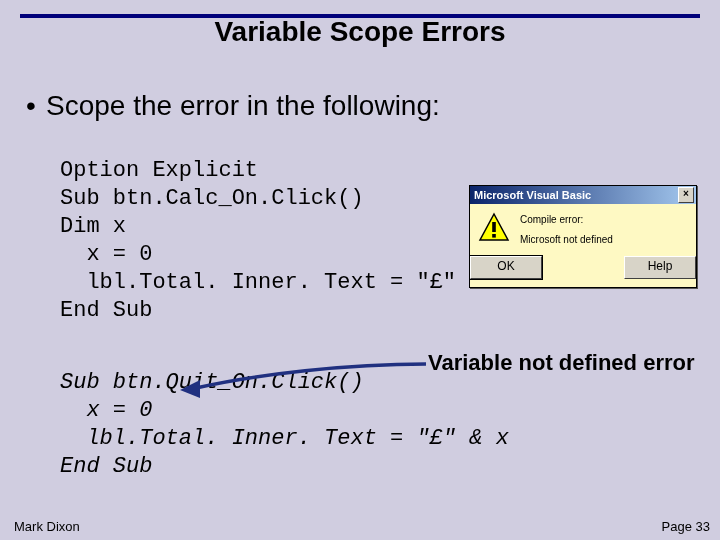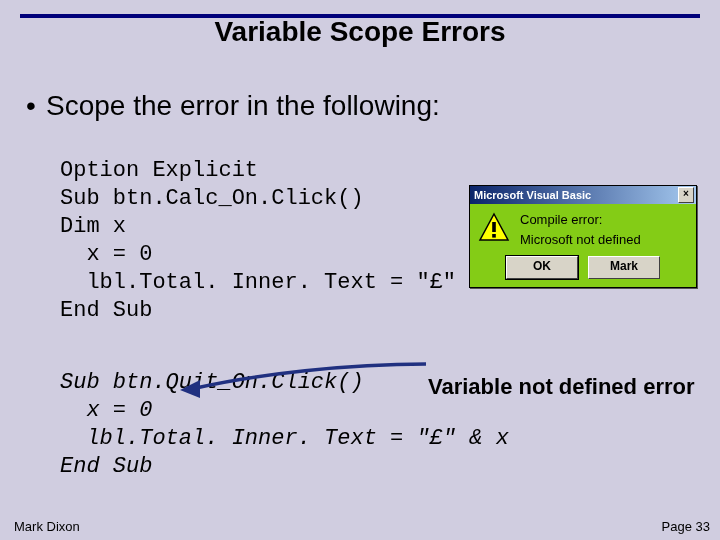--- a/index.html
+++ b/index.html
@@ -104,7 +104,7 @@
     left: 469px;
     top: 185px;
     width: 226px;
-    background: #84cc16;
+    background: #fef9c3;
     border: 1px solid #000;
     box-shadow: 1px 1px 0 #555;
     font-family: Tahoma, Arial, sans-serif;

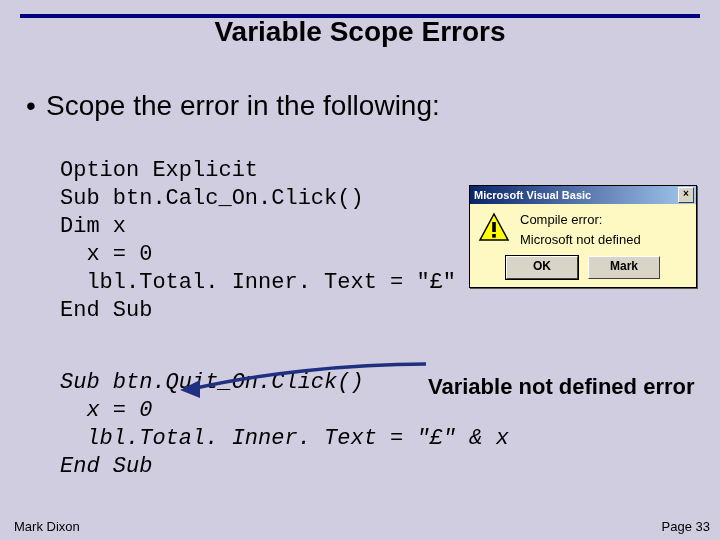--- a/index.html
+++ b/index.html
@@ -147,7 +147,7 @@
     position: relative;
   }
   .dialog-text {
-    font-size: 13px;
+    font-size: 10px;
     line-height: 16px;
     color: #000;
   }

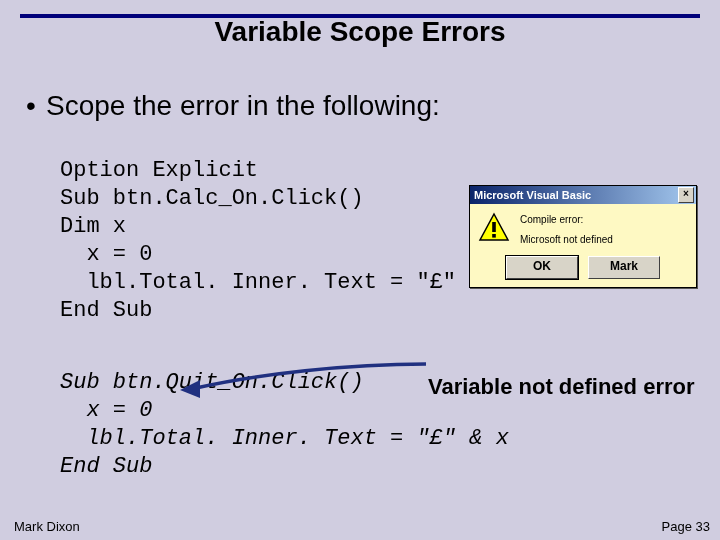--- a/index.html
+++ b/index.html
@@ -153,10 +153,9 @@
   }
   .dialog-buttons {
     display: flex;
-    justify-content: center;
+    justify-content: space-between;
     gap: 10px;
     padding: 4px 0 8px 0;
-    font-weight: bold;
   }
   .dlg-btn {
     width: 70px;

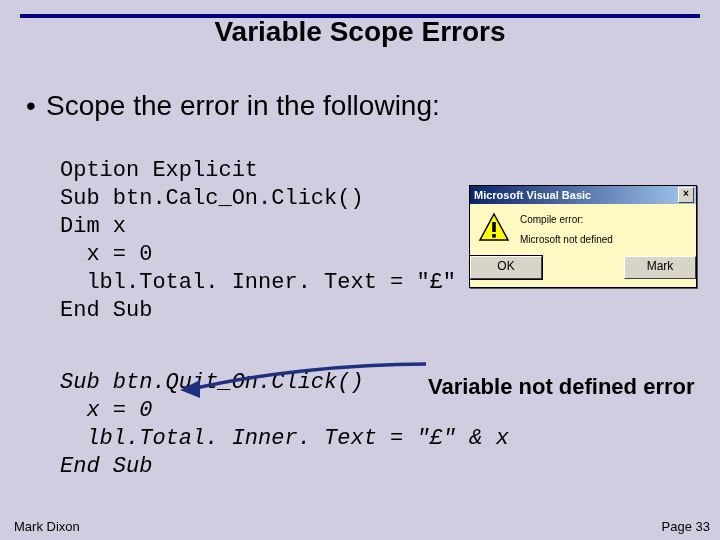--- a/index.html
+++ b/index.html
@@ -226,7 +226,7 @@
     </div>
     <div class="dialog-buttons">
       <div class="dlg-btn default">OK</div>
-      <div class="dlg-btn">Mark</div>
+      <div class="dlg-btn">Help</div>
     </div>
   </div>
 

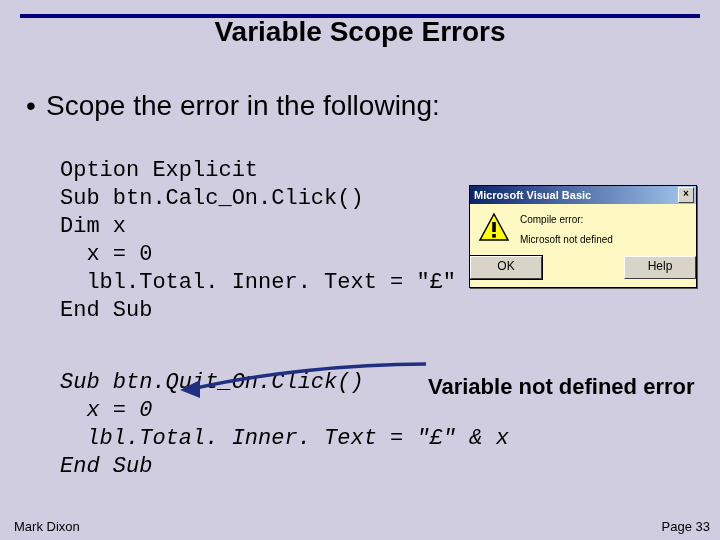--- a/index.html
+++ b/index.html
@@ -74,7 +74,6 @@
     font-weight: bold;
     color: #000;
     line-height: 26px;
-    margin-top: 24px;
   }
   .arrow-svg {
     position: absolute;

